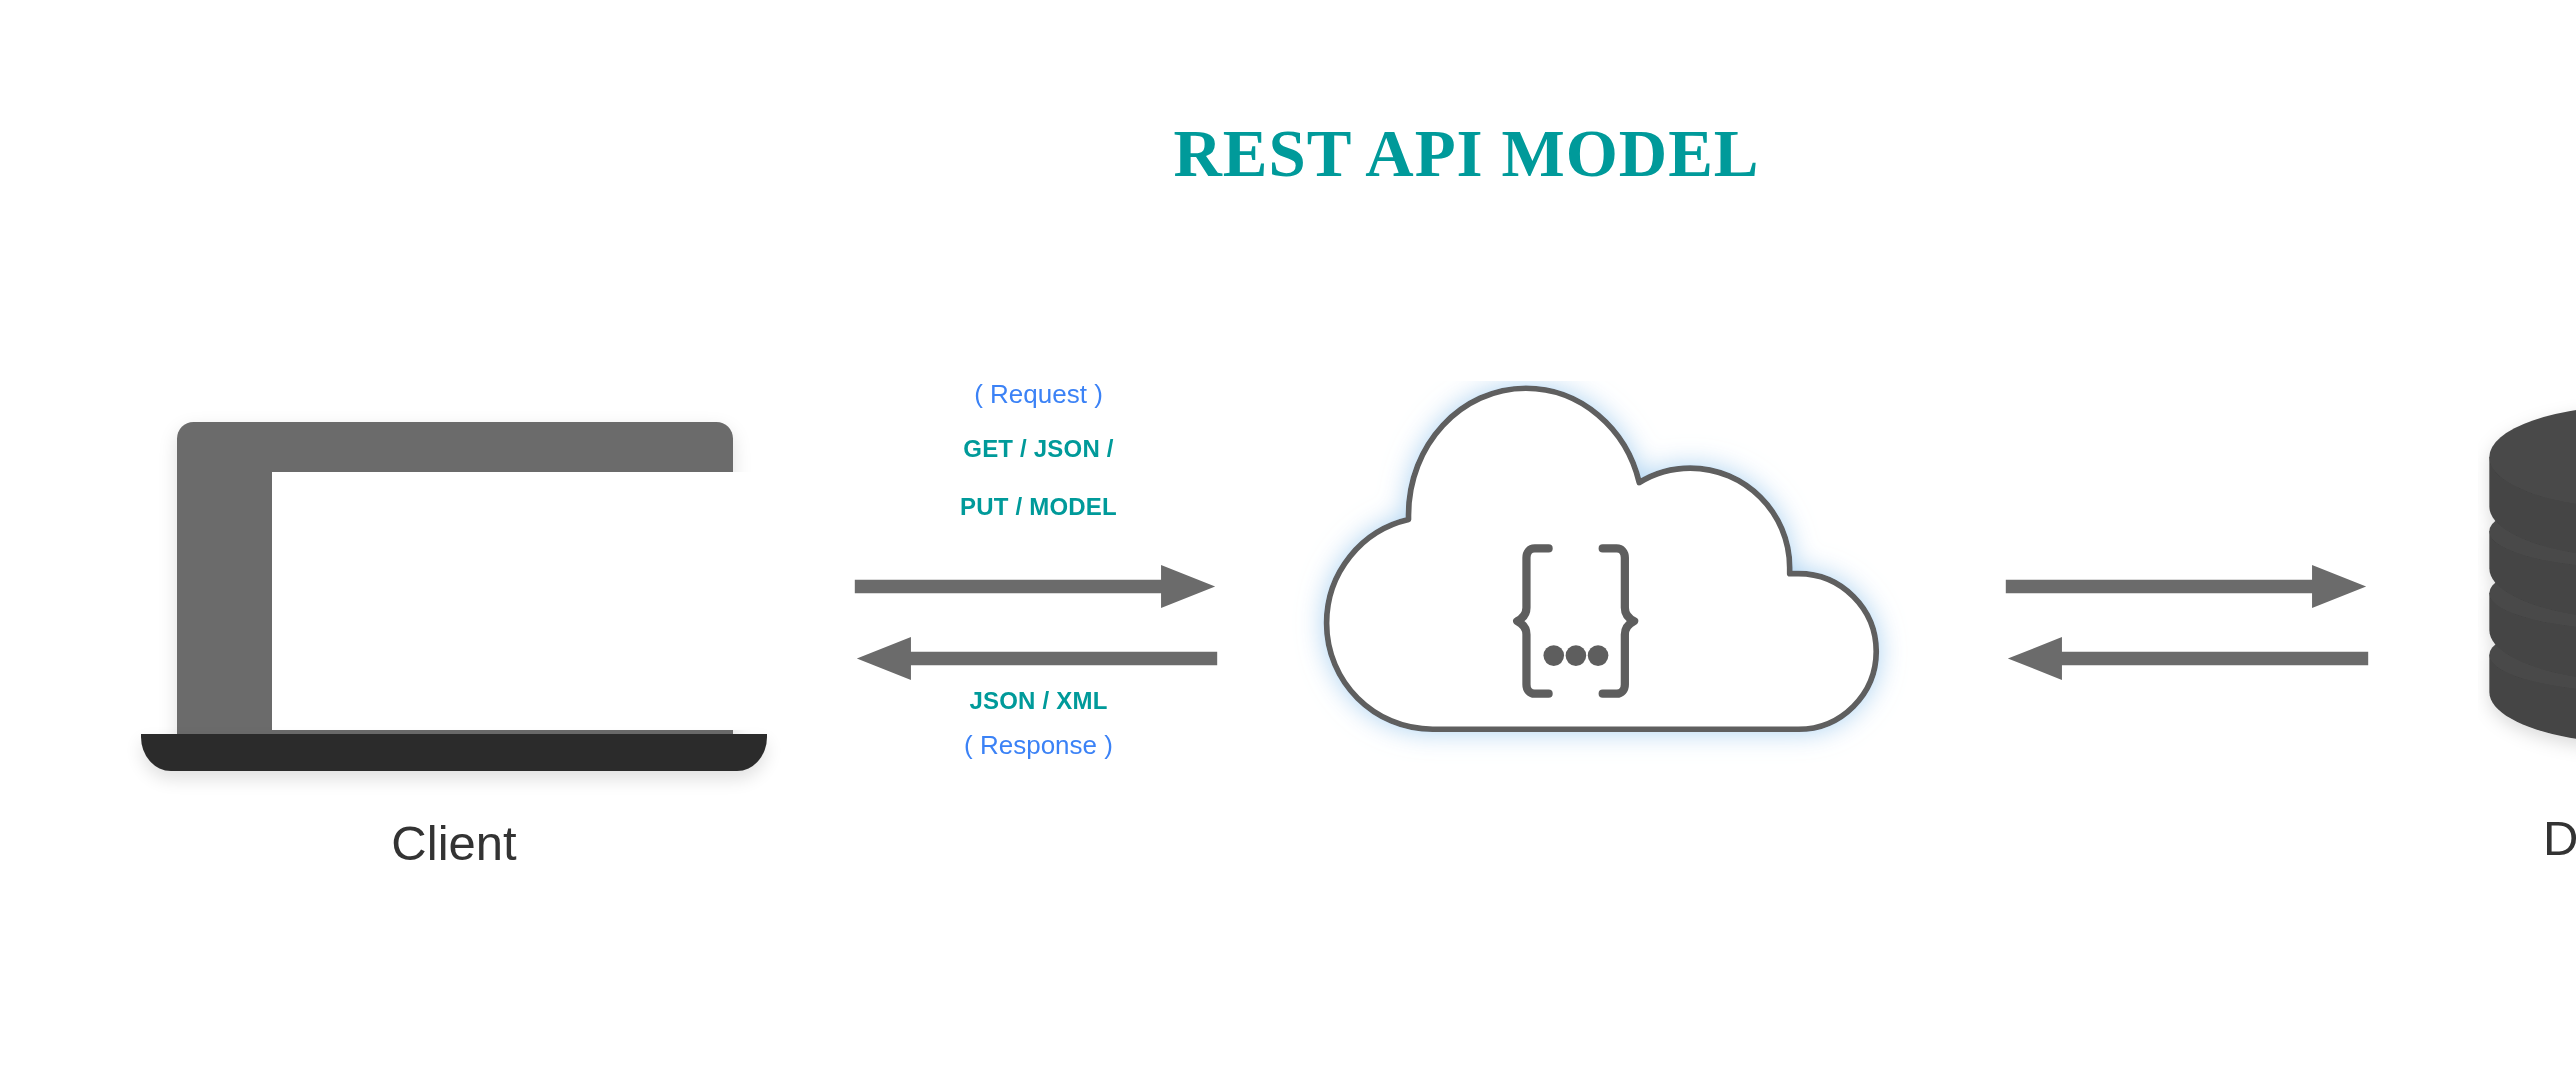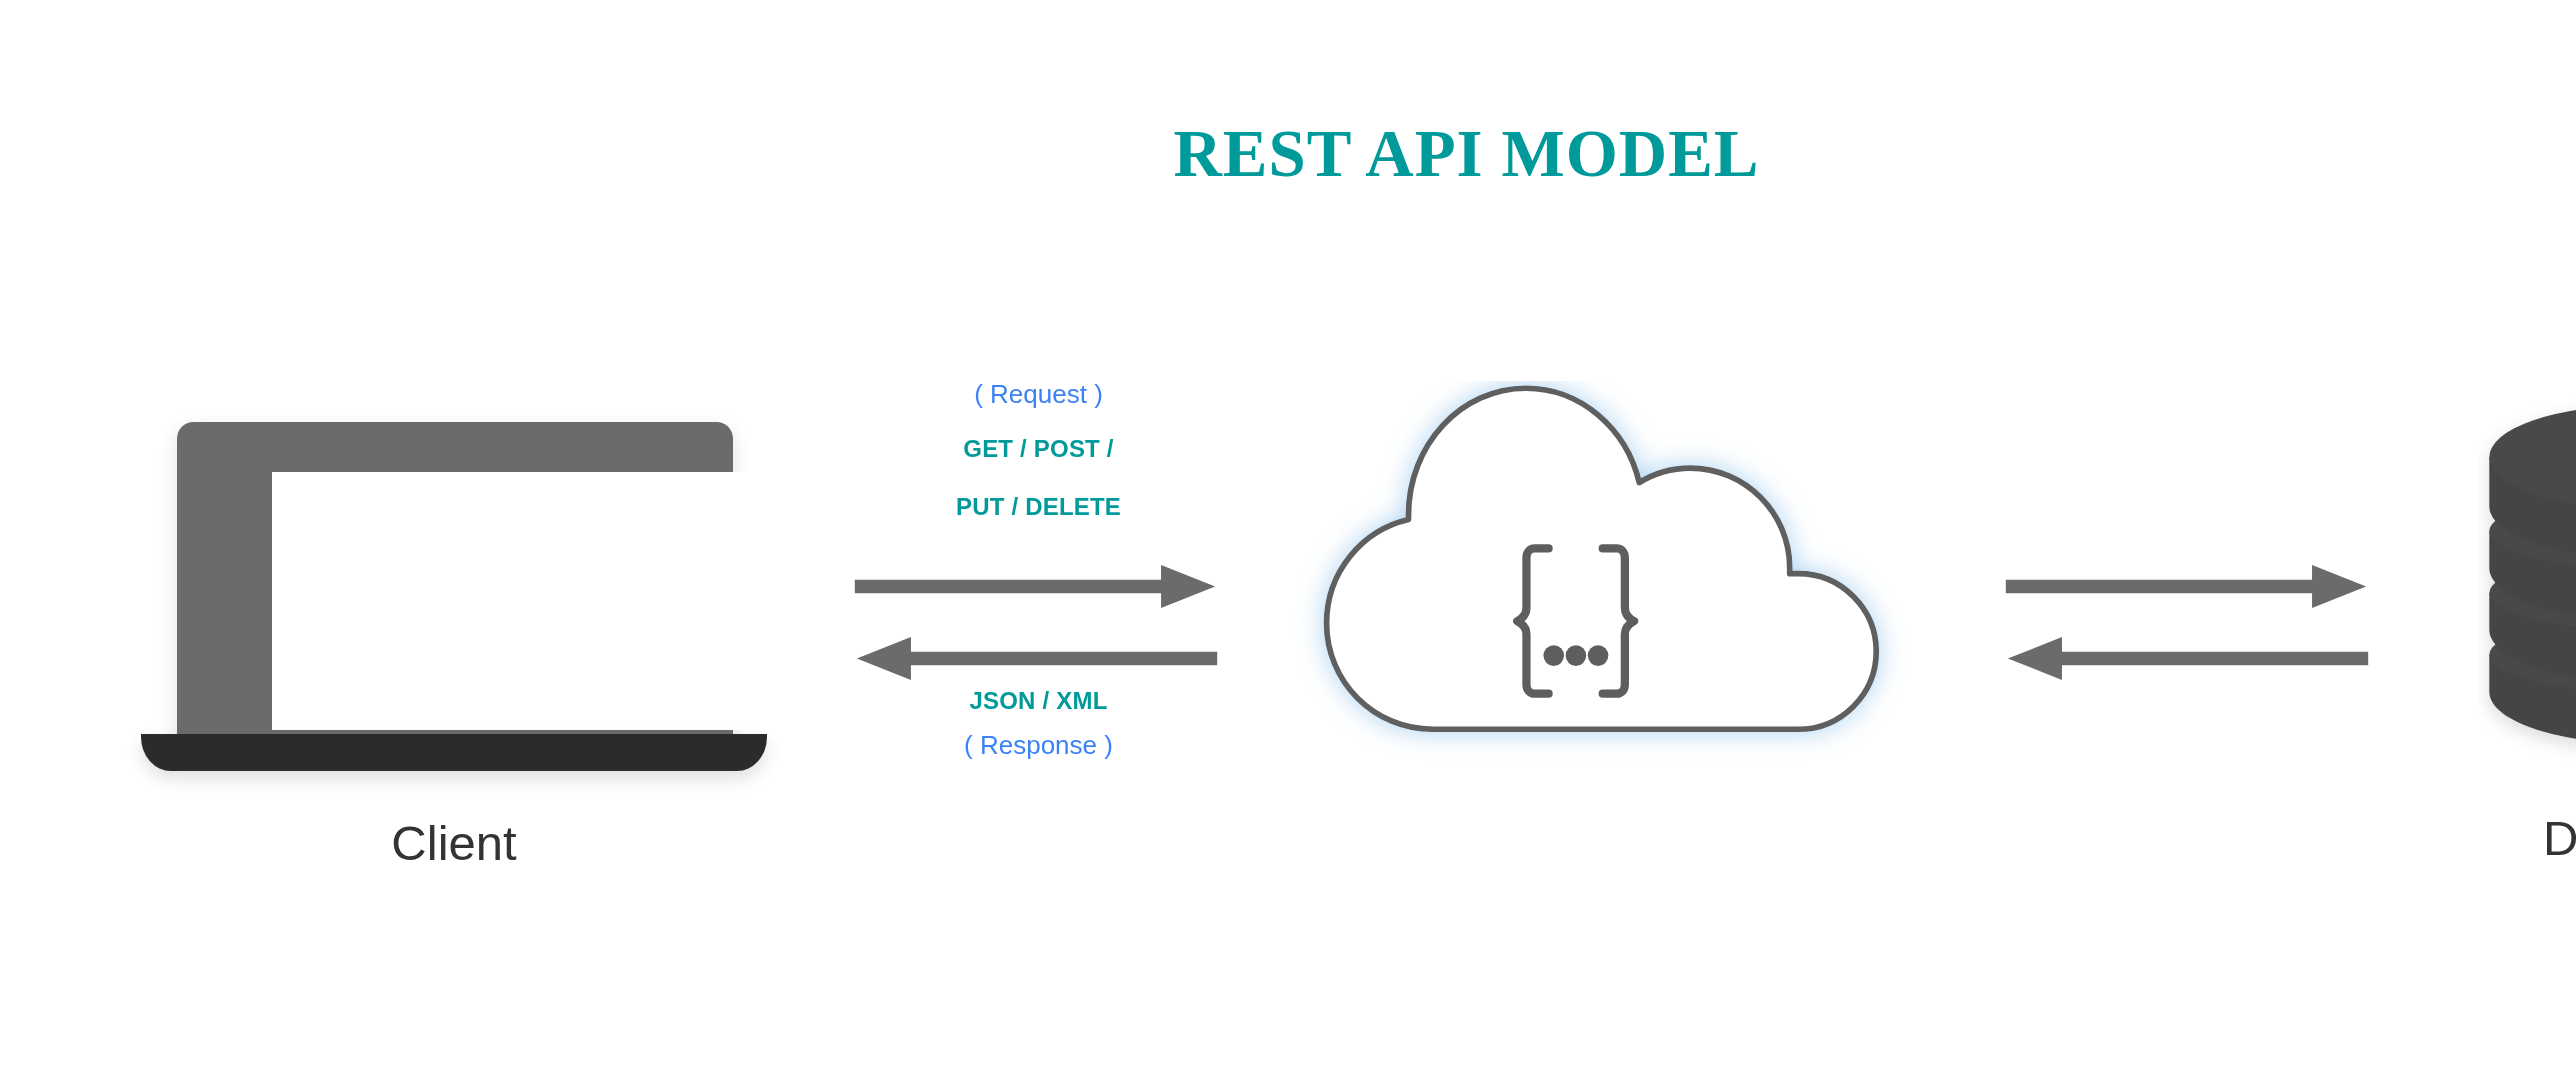--- a/index.html
+++ b/index.html
@@ -188,7 +188,7 @@
 
   <div id="msg-col">
     <div class="msg-line msg-paren" id="msg-request">( Request )</div>
-    <div class="msg-line msg-teal" id="msg-verbs1">GET / POST /</div>
+    <div class="msg-line msg-teal" id="msg-verbs1">GET / JSON /</div>
     <div class="msg-line msg-teal" id="msg-verbs2">PUT / DELETE</div>
     <div class="msg-line msg-teal" id="msg-jsonxml">JSON / XML</div>
     <div class="msg-line msg-paren" id="msg-response">( Response )</div>

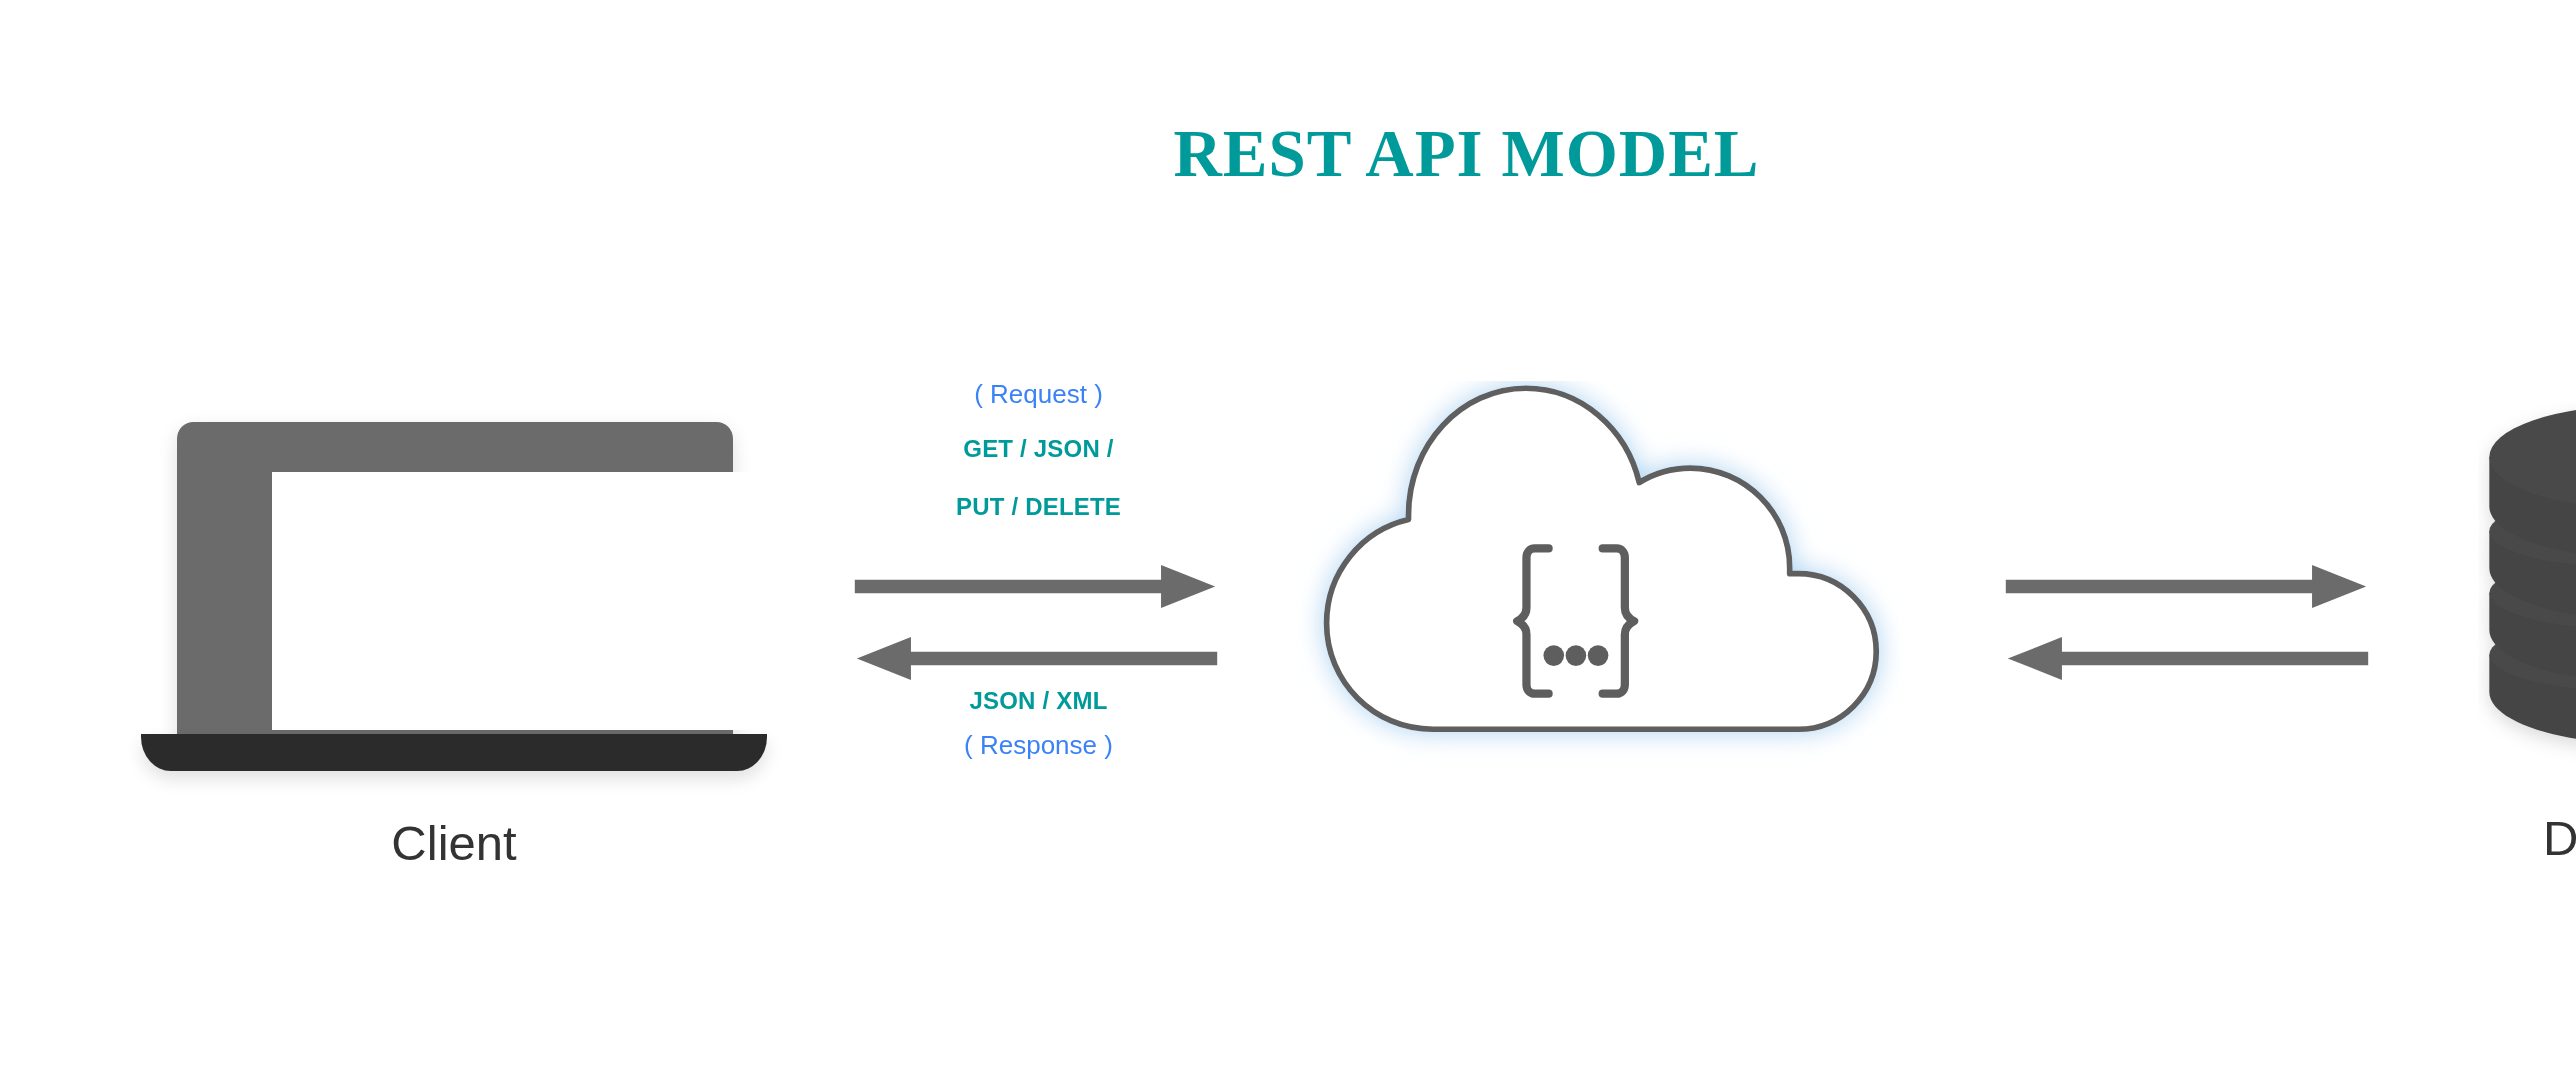--- a/index.html
+++ b/index.html
@@ -189,7 +189,7 @@
   <div id="msg-col">
     <div class="msg-line msg-paren" id="msg-request">( Request )</div>
     <div class="msg-line msg-teal" id="msg-verbs1">GET / JSON /</div>
-    <div class="msg-line msg-teal" id="msg-verbs2">PUT / DELETE</div>
+    <div class="msg-line msg-teal" id="msg-verbs2">PUT / MODEL</div>
     <div class="msg-line msg-teal" id="msg-jsonxml">JSON / XML</div>
     <div class="msg-line msg-paren" id="msg-response">( Response )</div>
   </div>

